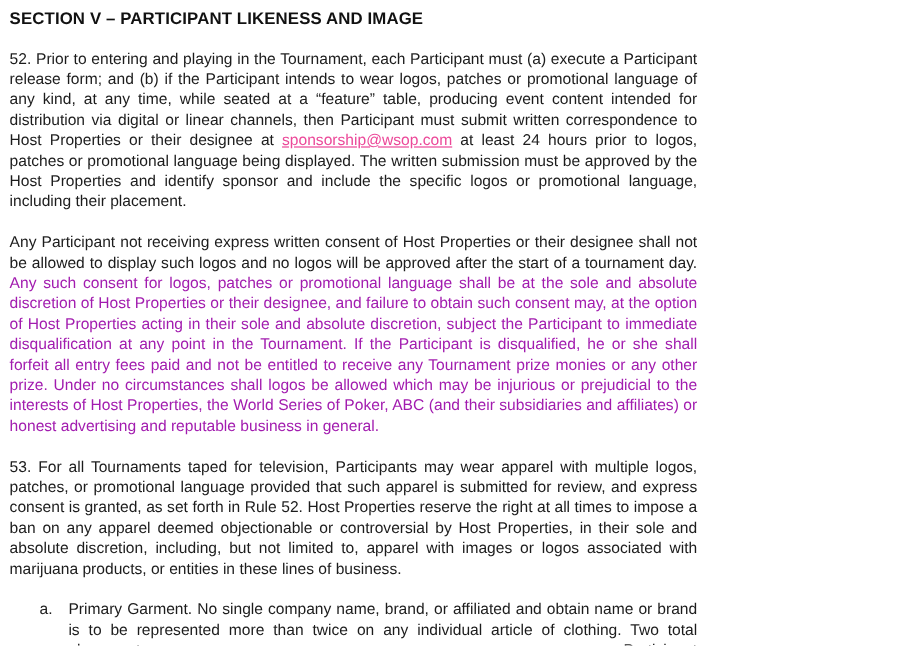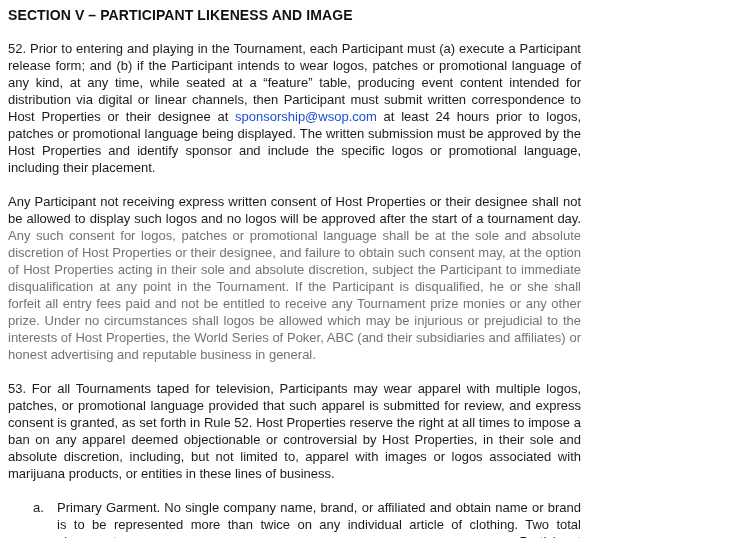--- a/index.html
+++ b/index.html
@@ -37,7 +37,8 @@
     color: #737373;
   }
   .link {
-    color: #1d4ed8;
+    color: #ec4899;
+    text-decoration: underline;
     cursor: pointer;
   }
   .list-item {

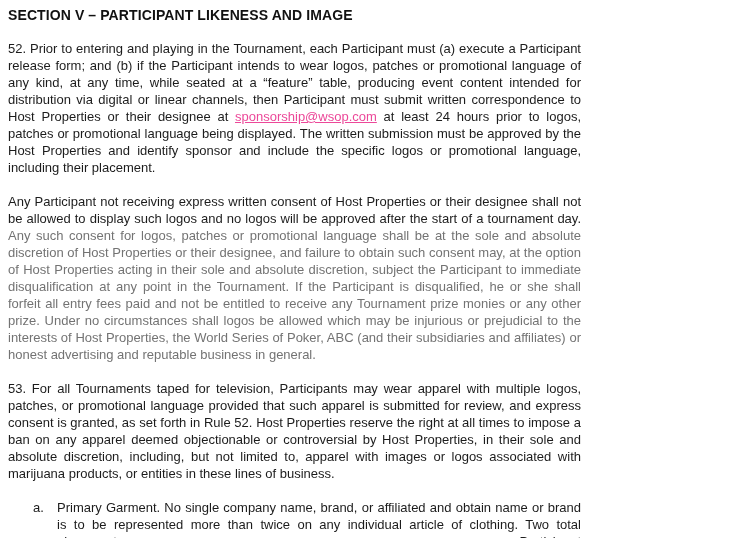--- a/index.html
+++ b/index.html
@@ -34,7 +34,7 @@
     text-align: justify;
   }
   .muted {
-    color: #737373;
+    color: #a21caf;
   }
   .link {
     color: #ec4899;

